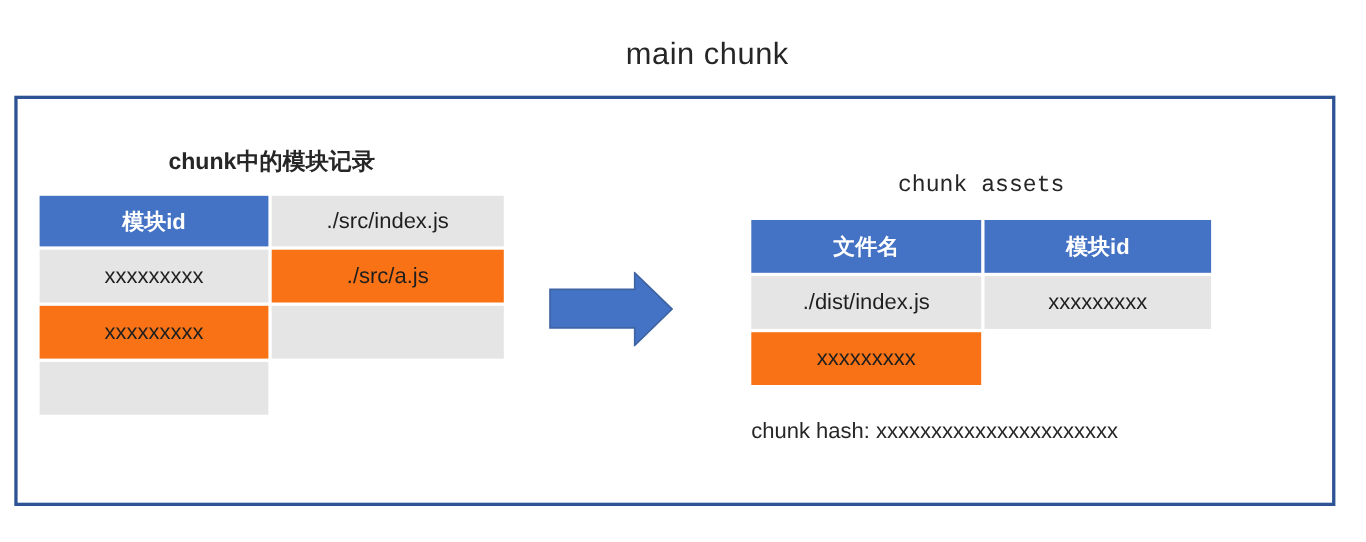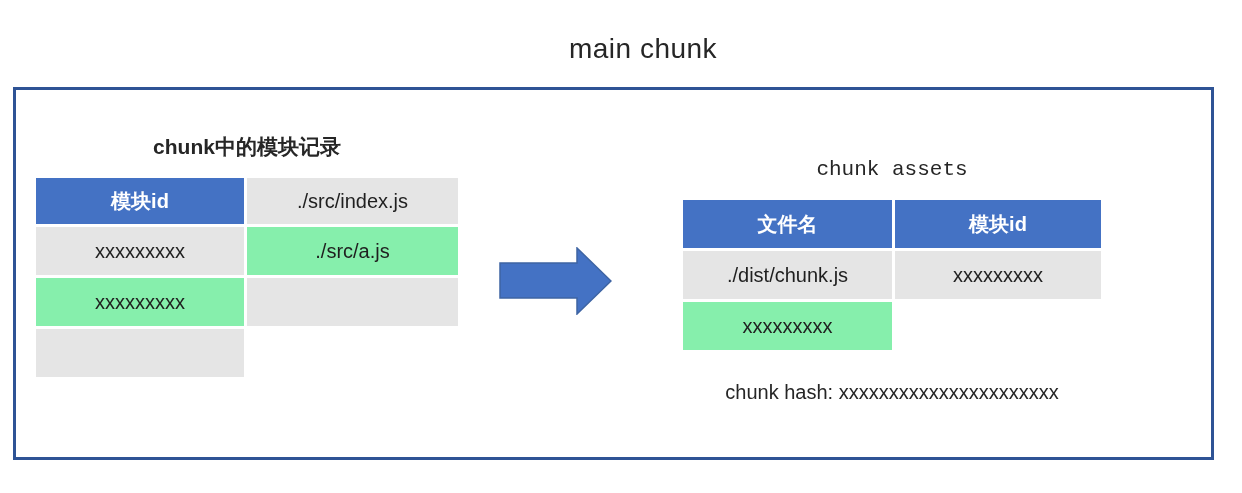--- a/index.html
+++ b/index.html
@@ -91,7 +91,7 @@
     white-space: nowrap;
   }
   .td.dark  { background: #e5e5e5; }
-  .td.light { background: #86efac; }
+  .td.light { background: #f97316; }
   .arrow-wrap {
     position: absolute;
     left: 499px;

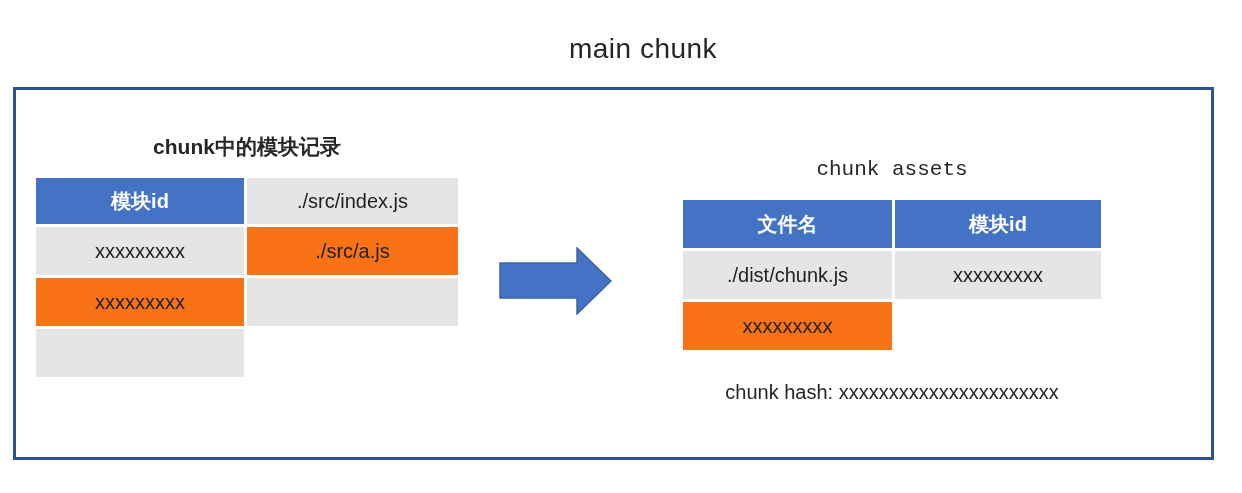--- a/index.html
+++ b/index.html
@@ -146,7 +146,7 @@
     <div class="th">文件名</div>
     <div class="th">模块id</div>
 
-    <div class="td dark">./dist/chunk.js</div>
+    <div class="td dark">./dist/index.js</div>
     <div class="td dark">xxxxxxxxx</div>
 
     <div class="td light">xxxxxxxxx</div>

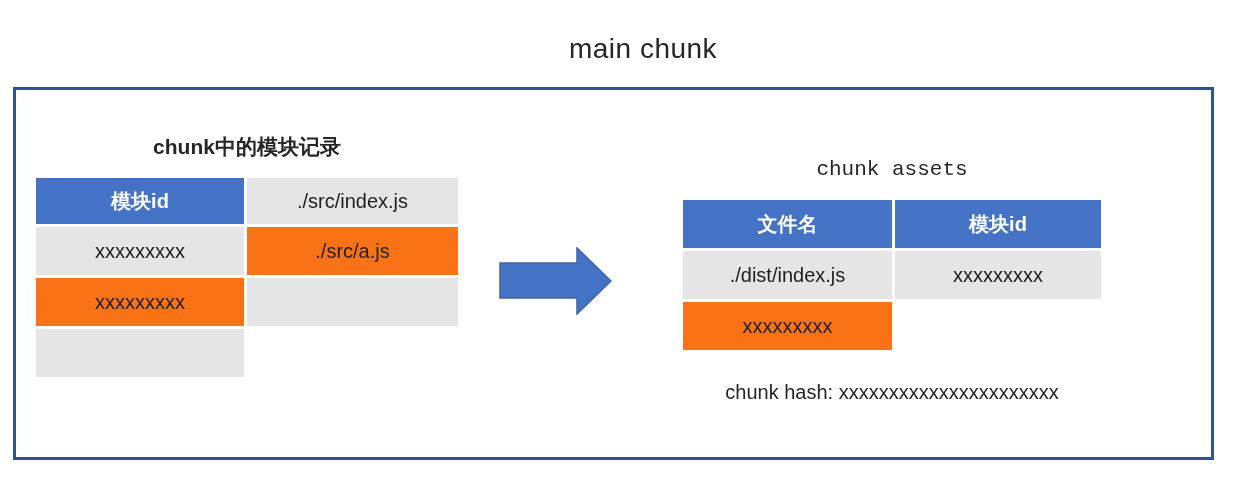--- a/index.html
+++ b/index.html
@@ -104,7 +104,7 @@
     left: 683px;
     top: 381px;
     width: 418px;
-    text-align: center;
+    text-align: left;
     font-size: 20px;
     color: #262626;
     white-space: nowrap;

